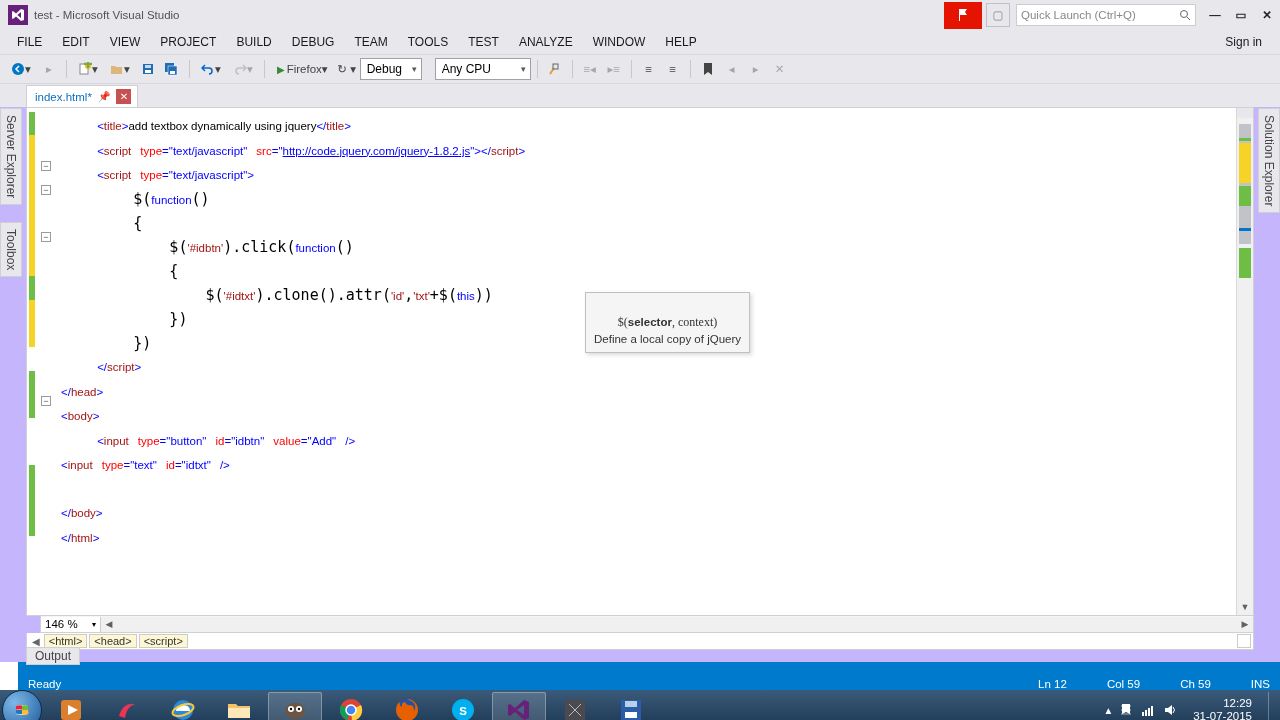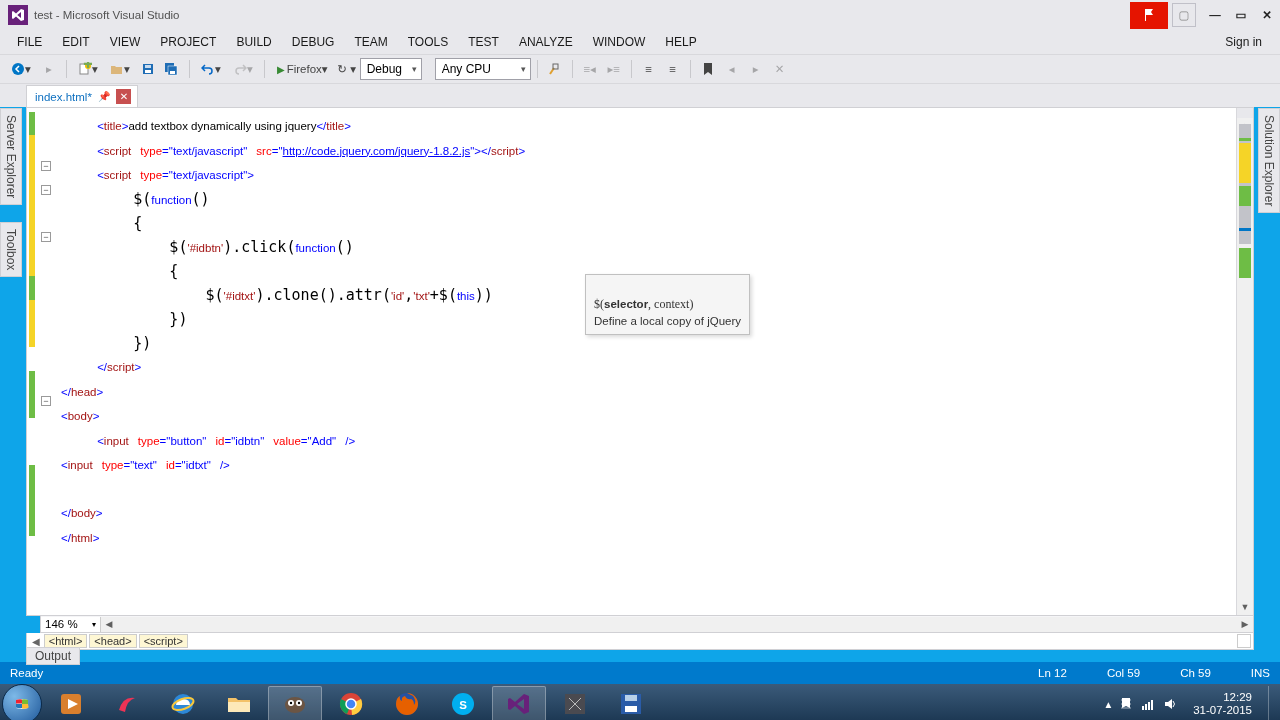--- a/index.html
+++ b/index.html
@@ -90,6 +90,13 @@
       </svg>
   </div>
   <div class="dim-square">▢</div>
+  <div class="qlaunch">
+    <span>Quick Launch (Ctrl+Q)</span>
+    <svg width="12" height="12" viewBox="0 0 12 12">
+        <circle cx="5" cy="5" r="3.5" fill="none" stroke="#666"></circle>
+        <line x1="8" y1="8" x2="11" y2="11" stroke="#666"></line>
+      </svg>
+  </div>
   <div class="winbtn">—</div>
   <div class="winbtn">▭</div>
   <div class="winbtn">✕</div>

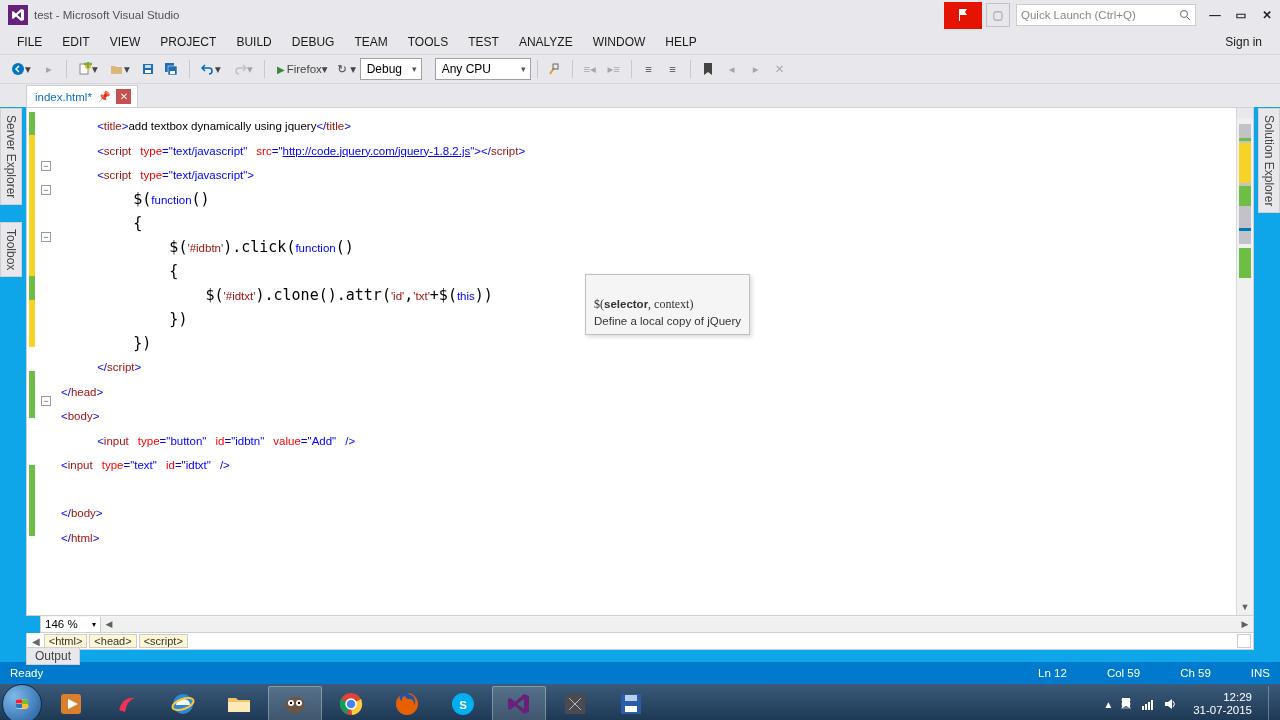--- a/index.html
+++ b/index.html
@@ -24,7 +24,7 @@
 .toolbar .ddtext{height:22px;border:1px solid #a0a0a8;background:#fff;display:flex;align-items:center;padding:0 18px 0 6px;position:relative;font-size:12px;}
 .toolbar .ddtext::after{content:"▾";position:absolute;right:4px;font-size:9px;color:#555;}
 .toolbar .play{color:#388a34;font-size:10px;margin-right:2px;}
-.mainarea{position:relative;height:578px;background:#0ea5e9;}
+.mainarea{position:relative;height:578px;background:#c4b5fd;}
 .tabwell{height:23px;background:#e8e8ec;display:flex;align-items:flex-end;padding-left:26px;}
 .filetab{height:22px;background:#fff;color:#0e70c0;padding:0 6px 0 8px;display:flex;align-items:center;border-top:1px solid #d0d0d4;border-left:1px solid #d0d0d4;border-right:1px solid #d0d0d4;gap:6px;font-size:12px;}
 .filetab .pin{color:#888;font-size:10px;}

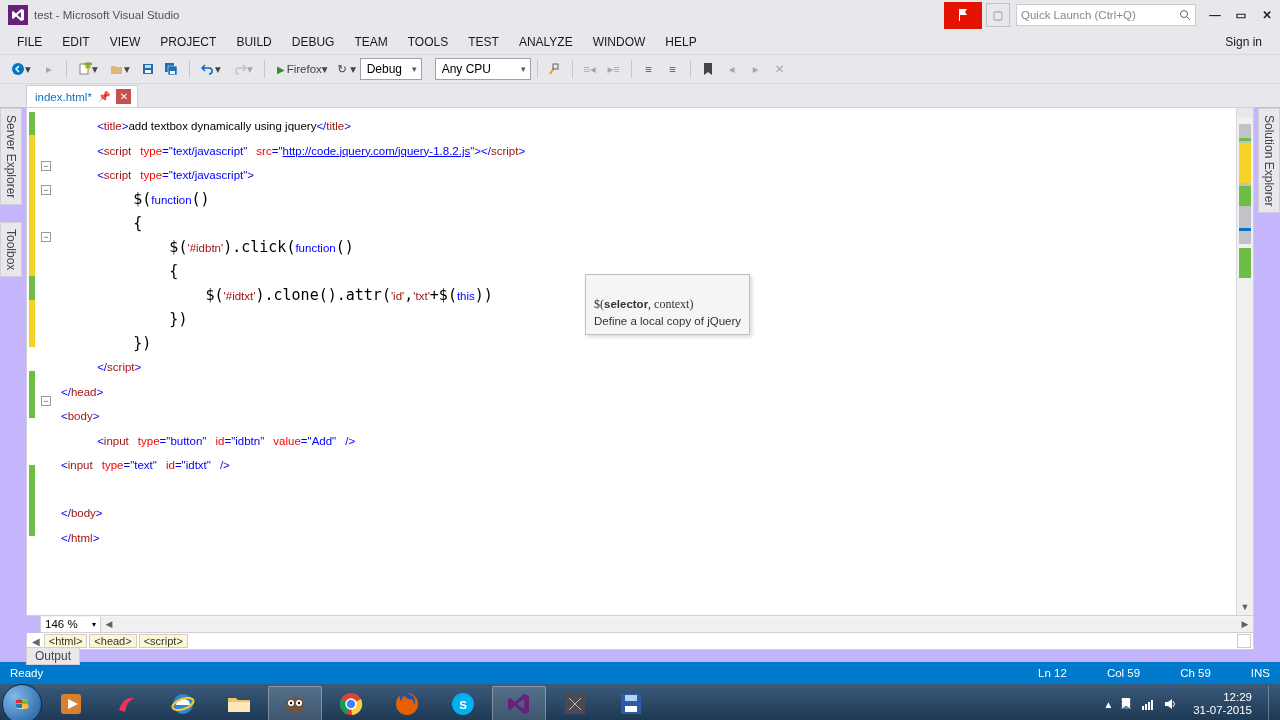--- a/index.html
+++ b/index.html
@@ -230,7 +230,7 @@
 
 <span class="t-blue">&lt;/</span><span class="t-maroon">body</span><span class="t-blue">&gt;</span>
 <span class="t-blue">&lt;/</span><span class="t-maroon">html</span><span class="t-blue">&gt;</span>
-<div class="intellisense" style="left:530px;top:166px;">
+<div class="intellisense" style="left:530px;top:184px;text-align:center;">
 $(<b>selector</b>, context)<br><span>Define a local copy of jQuery</span>
 </div>
 </div>

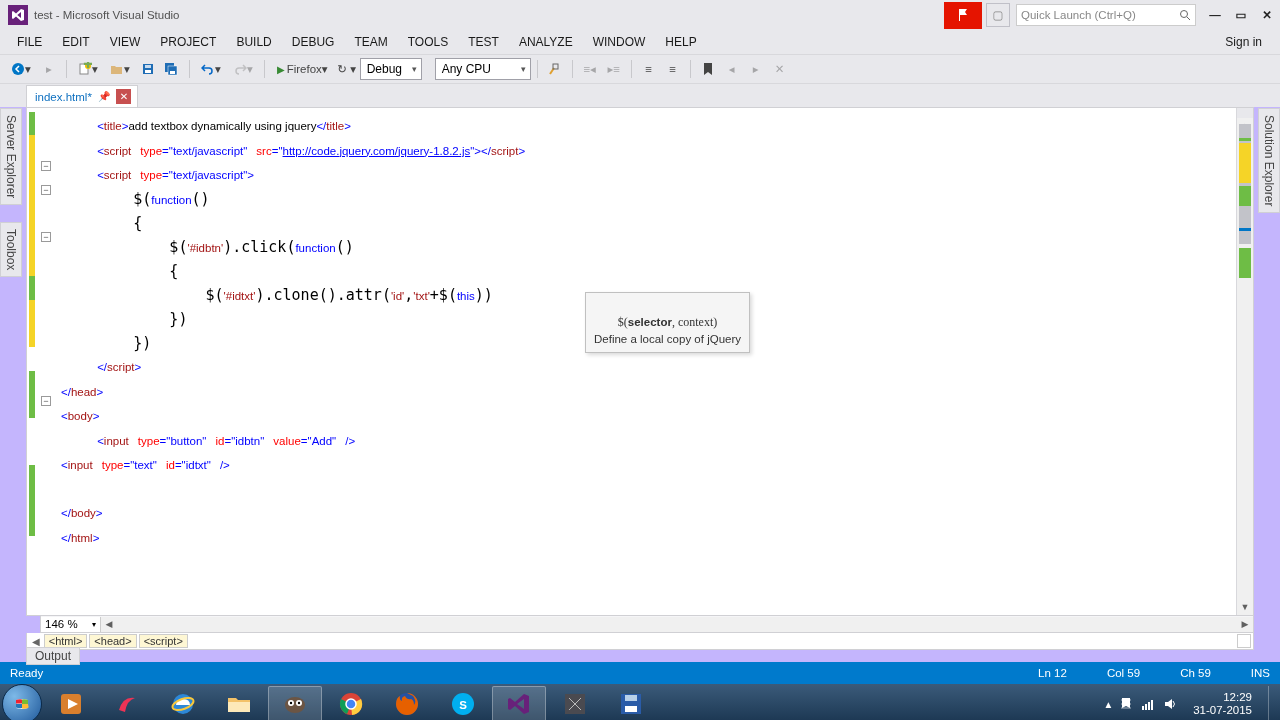--- a/index.html
+++ b/index.html
@@ -61,7 +61,7 @@
 .breadcrumb-row .endbox{margin-left:auto;width:14px;height:14px;border:1px solid #ccc;margin-right:2px;}
 .output-tab{position:absolute;left:26px;right:26px;bottom:-2px;height:16px;display:flex;align-items:center;}
 .output-tab span{background:#e8e8ec;padding:1px 8px;border:1px solid #d0d0d4;font-size:12px;color:#444;}
-.statusbar{height:22px;background:#007acc;color:#fff;display:flex;align-items:center;padding:0 10px;font-size:12px;}
+.statusbar{height:28px;background:#007acc;color:#fff;display:flex;align-items:flex-end;padding:0 10px;font-size:12px;margin-left:18px;}
 .statusbar .sgap{flex:1;}
 .statusbar .sitem{margin-right:40px;}
 .taskbar{height:40px;background:linear-gradient(#3b5b7a,#1a3550);display:flex;align-items:center;padding-left:2px;gap:2px;}

